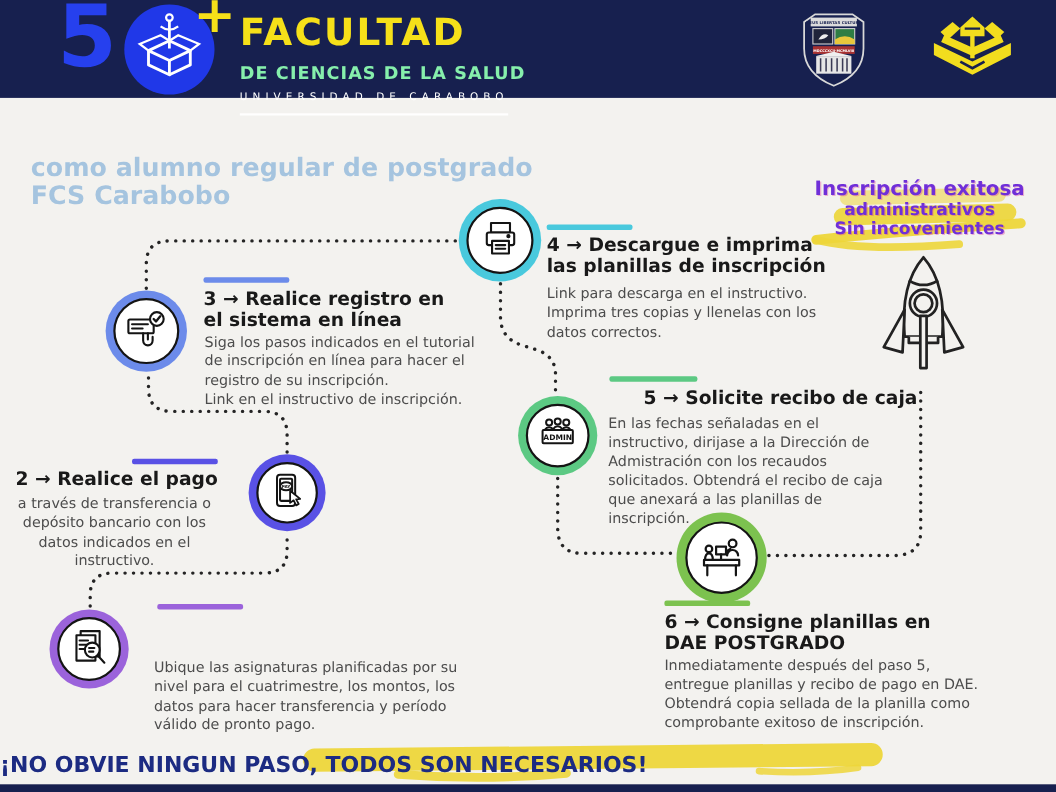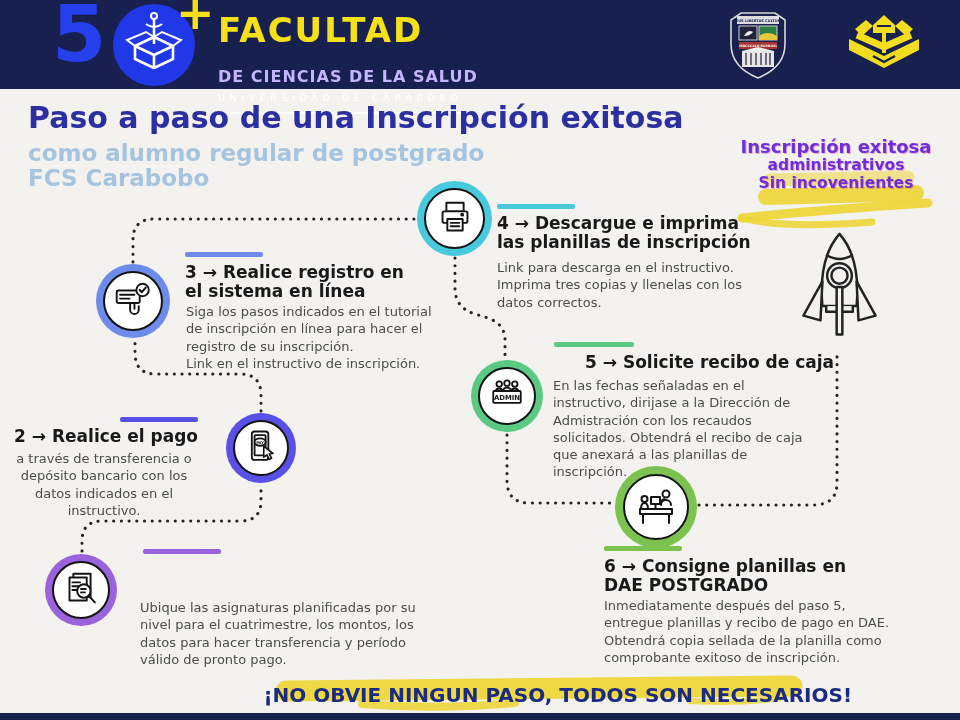--- a/index.html
+++ b/index.html
@@ -12,7 +12,7 @@
   .plus{position:absolute;left:176px;top:-14px;font-size:46px;font-weight:800;color:#F6E019;z-index:3;}
   .brand{position:absolute;left:218px;top:13px;}
   .brandName{font-size:34px;font-weight:800;color:#F6E019;letter-spacing:2px;line-height:1.05;}
-  .brandSub{font-size:16px;font-weight:800;color:#c4b5fd;letter-spacing:1px;margin-top:18px;}
+  .brandSub{font-size:16px;font-weight:800;color:#86efac;letter-spacing:1px;margin-top:8px;}
   .brandUniv{display:inline-block;font-size:9.5px;color:#FFFFFF;letter-spacing:4.6px;margin-top:3px;padding-bottom:9px;border-bottom:2px solid #fff;}
   
   .pageTitle{position:absolute;left:28px;top:100px;font-size:30px;font-weight:800;color:#2B2F9F;}

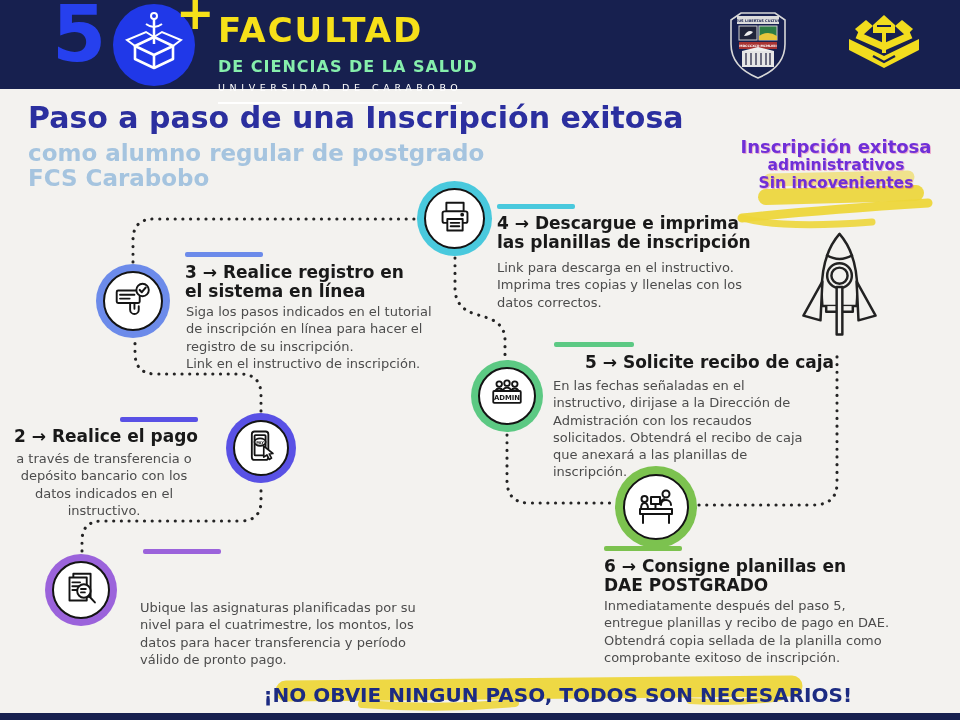--- a/index.html
+++ b/index.html
@@ -113,7 +113,6 @@
     </div>
   </div>
 
-  <div class="pageTitle">Paso a paso de una Inscripción exitosa</div>
   <div class="pageSub">como alumno regular de postgrado
 FCS Carabobo</div>
 

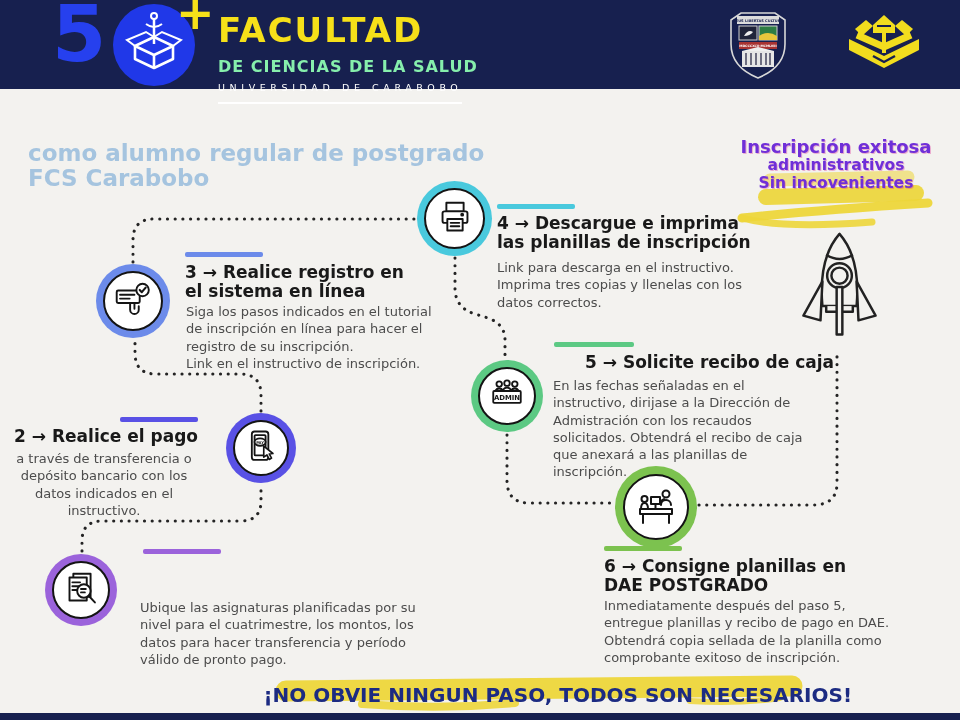--- a/index.html
+++ b/index.html
@@ -17,7 +17,7 @@
   
   .pageTitle{position:absolute;left:28px;top:100px;font-size:30px;font-weight:800;color:#2B2F9F;}
   .pageSub{position:absolute;left:28px;top:141px;font-size:23px;font-weight:800;color:#A5C4DF;line-height:1.08;white-space:pre-line;}
-  .tagline{position:absolute;left:722px;top:136px;width:228px;text-align:center;z-index:2;}
+  .tagline{position:absolute;left:722px;top:161px;width:228px;text-align:center;z-index:2;}
   .tagL1{font-size:18px;font-weight:800;color:#6F2FD8;text-shadow:1px 1px 0 rgba(215,45,150,.35);}
   .tagL2{font-size:15.5px;font-weight:800;color:#6F2FD8;text-shadow:1px 1px 0 rgba(215,45,150,.35);line-height:1.15;}
   

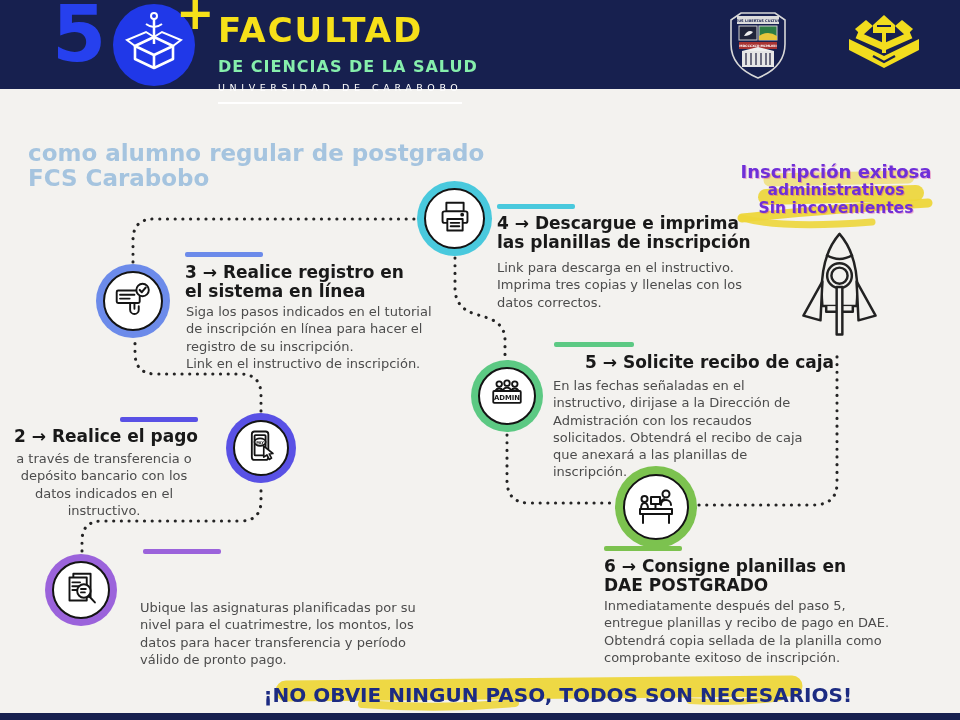--- a/index.html
+++ b/index.html
@@ -42,7 +42,7 @@
   .s6 .saccent{left:604px;top:546px;}  .s6 .stitle{left:604px;top:557px;width:270px;}  .s6 .sbody{left:604px;top:597px;width:345px;}
   
   .layer{position:absolute;left:0;top:0;width:960px;height:720px;pointer-events:none;}
-  .banner{position:absolute;left:0;top:683px;width:852px;text-align:right;font-size:20px;font-weight:800;color:#1C2B82;z-index:2;}
+  .banner{position:absolute;left:0;top:683px;width:852px;text-align:left;font-size:20px;font-weight:800;color:#1C2B82;z-index:2;}
   .footer{position:absolute;left:0;top:713px;width:960px;height:7px;background:#17204F;}
   .rocket{position:absolute;left:792px;top:228px;z-index:1;}
   .shieldBox{position:absolute;left:726px;top:9px;}

